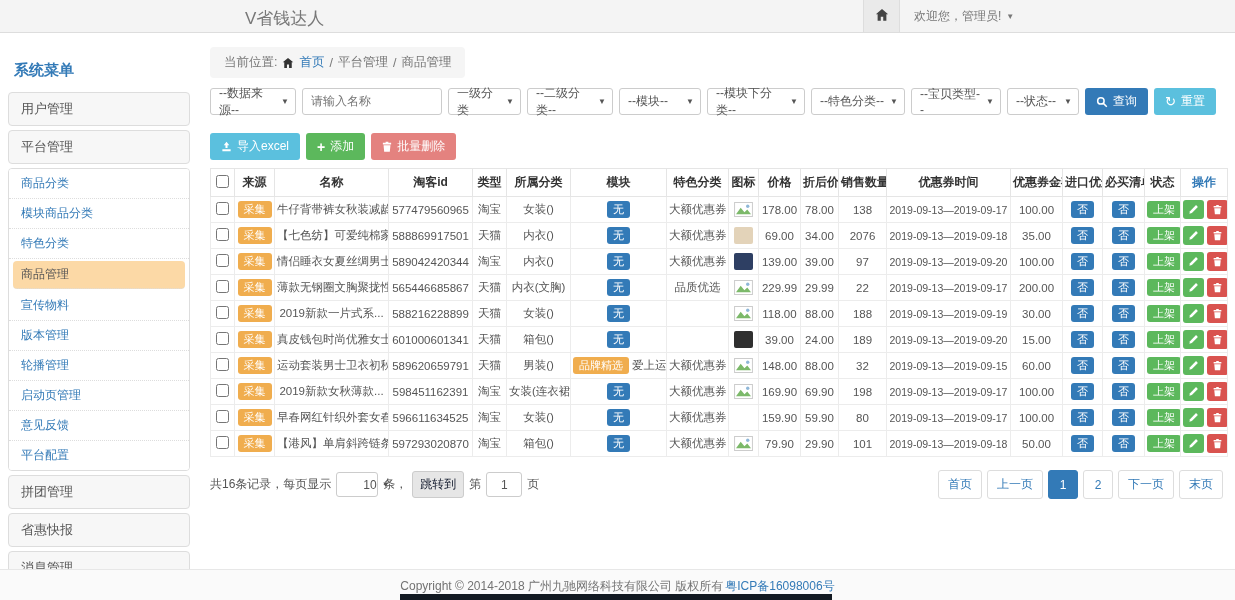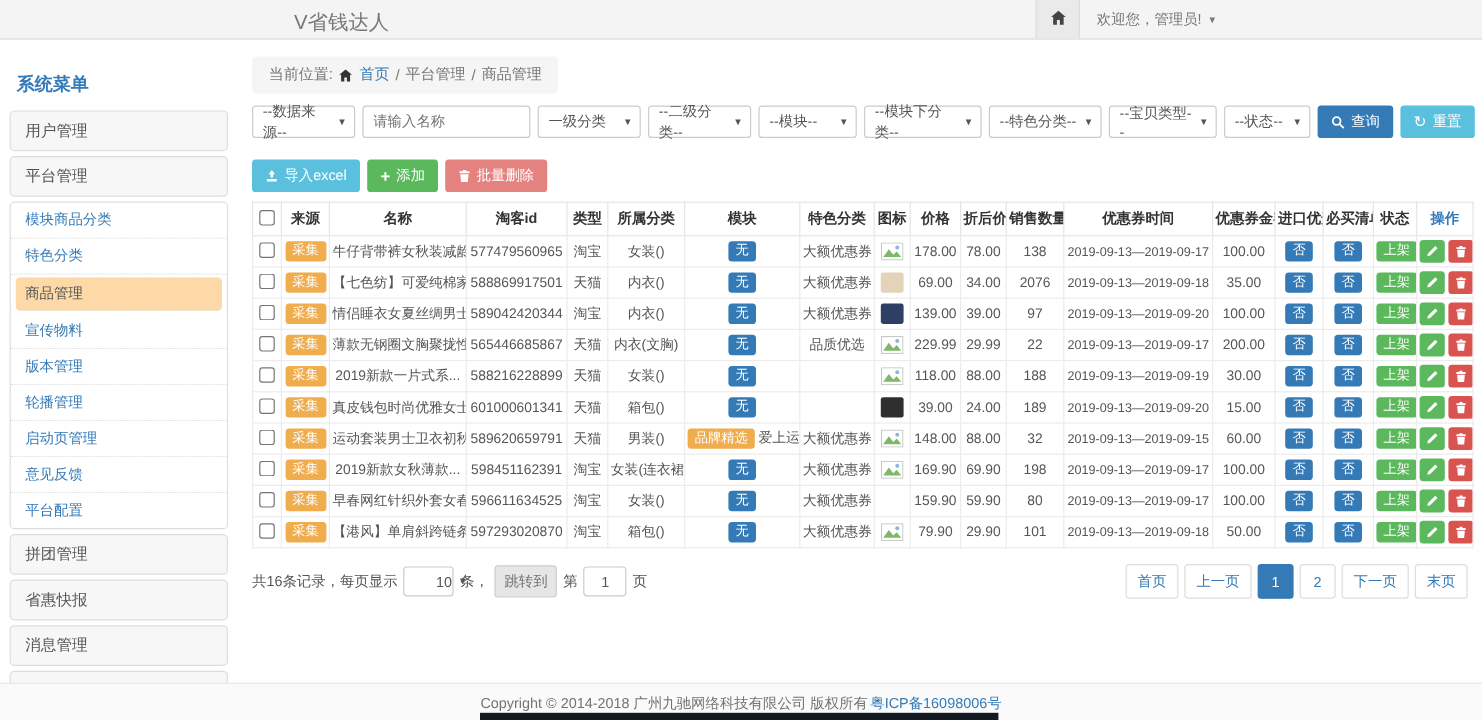--- a/index.html
+++ b/index.html
@@ -136,7 +136,7 @@
         <span class="caret">▼</span>
       </span>
       <input class="text-input" placeholder="请输入名称" style="width: 140px;">
-      <span class="fake-select" style="width: 86px;">
+      <span class="fake-select" style="width: 73px;">
         <span>一级分类</span>
         <span class="caret">▼</span>
       </span>

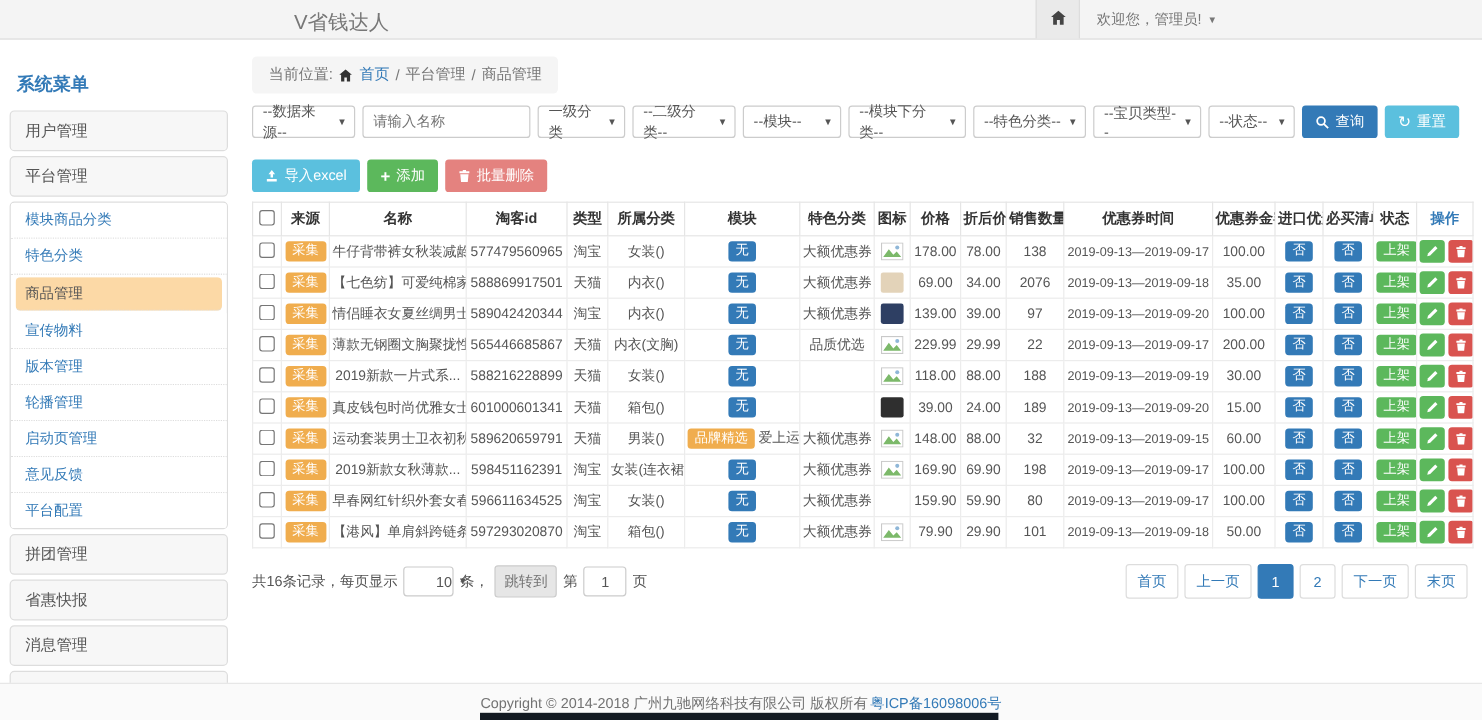--- a/index.html
+++ b/index.html
@@ -97,6 +97,7 @@
       <div class="menu-header">用户管理</div>
       <div class="menu-header">平台管理</div>
       <div class="menu-sub-box">
+        <div class="menu-sub">商品分类</div>
         <div class="menu-sub">模块商品分类</div>
         <div class="menu-sub">特色分类</div>
         <div class="menu-sub active">商品管理</div>

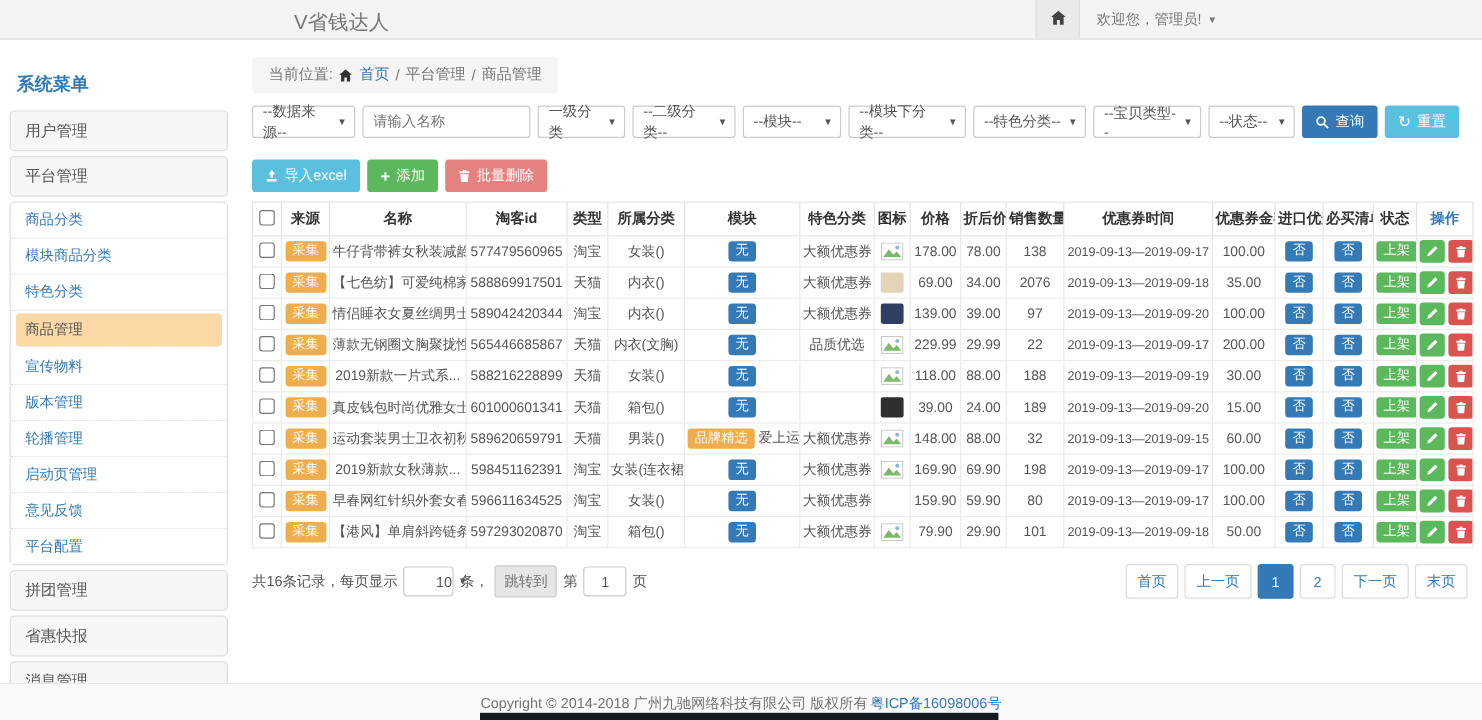--- a/index.html
+++ b/index.html
@@ -60,7 +60,7 @@
   .pager-row { margin-top:13px; display:flex; justify-content:space-between; align-items:center; width:1017px; }
   .pager-left { display:flex; align-items:center; gap:5px; color:#555; }
   .page-size { width:42px; height:25px;padding-left:26px; }
-  .jump-btn { background:#e6e6e6; border:1px solid #ccc; border-radius:3px; padding:4px 7px; color:#737373; cursor:pointer; font-family:Liberation Sans, sans-serif; font-size:12px; }
+  .jump-btn { background:#e6e6e6; border:1px solid #ccc; border-radius:3px; padding:4px 7px; color:#0f172a; cursor:pointer; font-family:Liberation Sans, sans-serif; font-size:12px; }
   .jump-input { width:36px; height:25px; border:1px solid #ccc; border-radius:3px; text-align:center; font-family:inherit; font-size:12px; color:#555; }
   .pages { display:flex; gap:5px; margin-right:4px; }
   .page-btn { min-width:30px; padding:5px 9px; border:1px solid #ddd; border-radius:3px; color:#337ab7; background:#fff; text-align:center; cursor:pointer; font-size:12px; }

